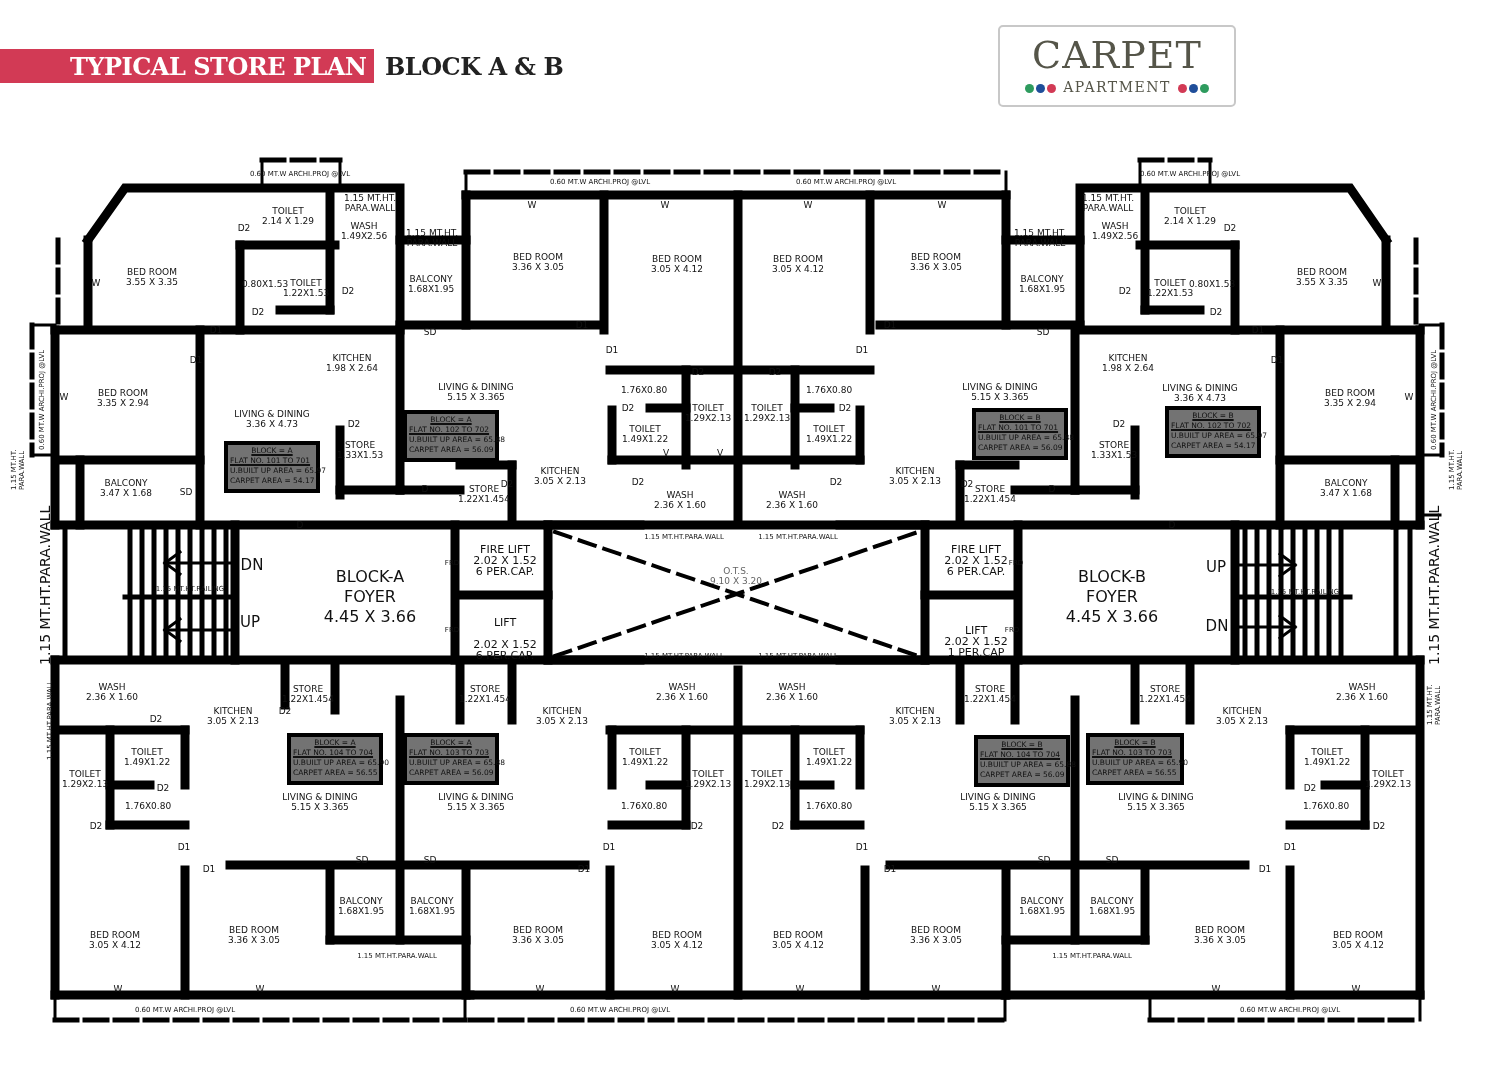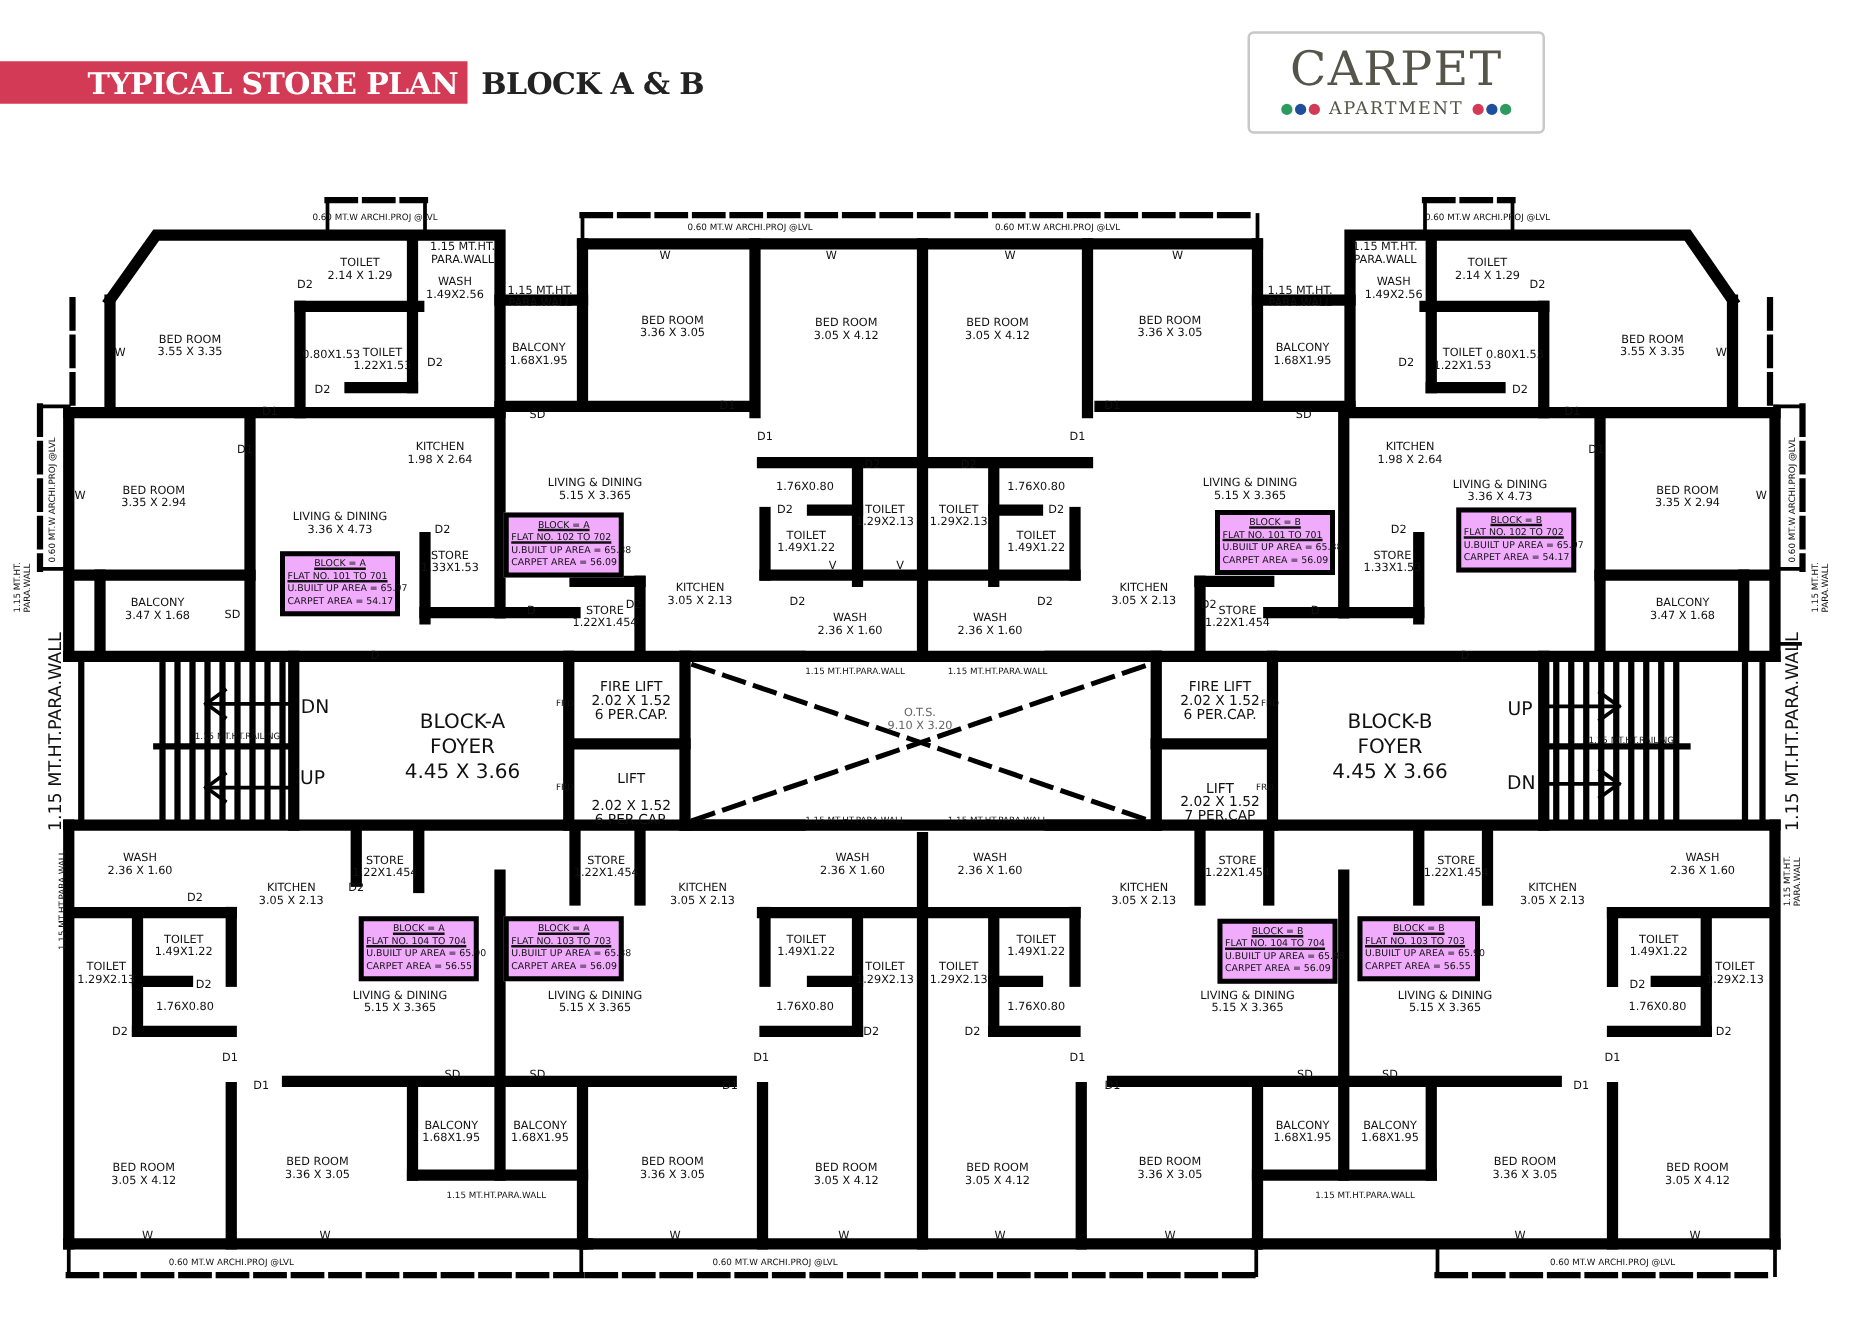--- a/index.html
+++ b/index.html
@@ -18,7 +18,7 @@
   .lbl.mark{font-size:9px;}
   .vlbl{position:absolute;white-space:nowrap;transform-origin:left top;transform:rotate(-90deg);font-size:14px;}
   .vlbl.small{font-size:7px;line-height:8px;}
-  .areabox{position:absolute;border:4px solid #000;background:#f0abfc;font-size:7.5px;line-height:10px;padding:1px 2px;box-sizing:border-box;white-space:nowrap;}
+  .areabox{position:absolute;border:4px solid #000;background:#737373;font-size:7.5px;line-height:10px;padding:1px 2px;box-sizing:border-box;white-space:nowrap;}
   .areabox .u{text-decoration:underline;text-decoration-thickness:2px;display:block;}
   .areabox .h{text-align:center;}
 </style>

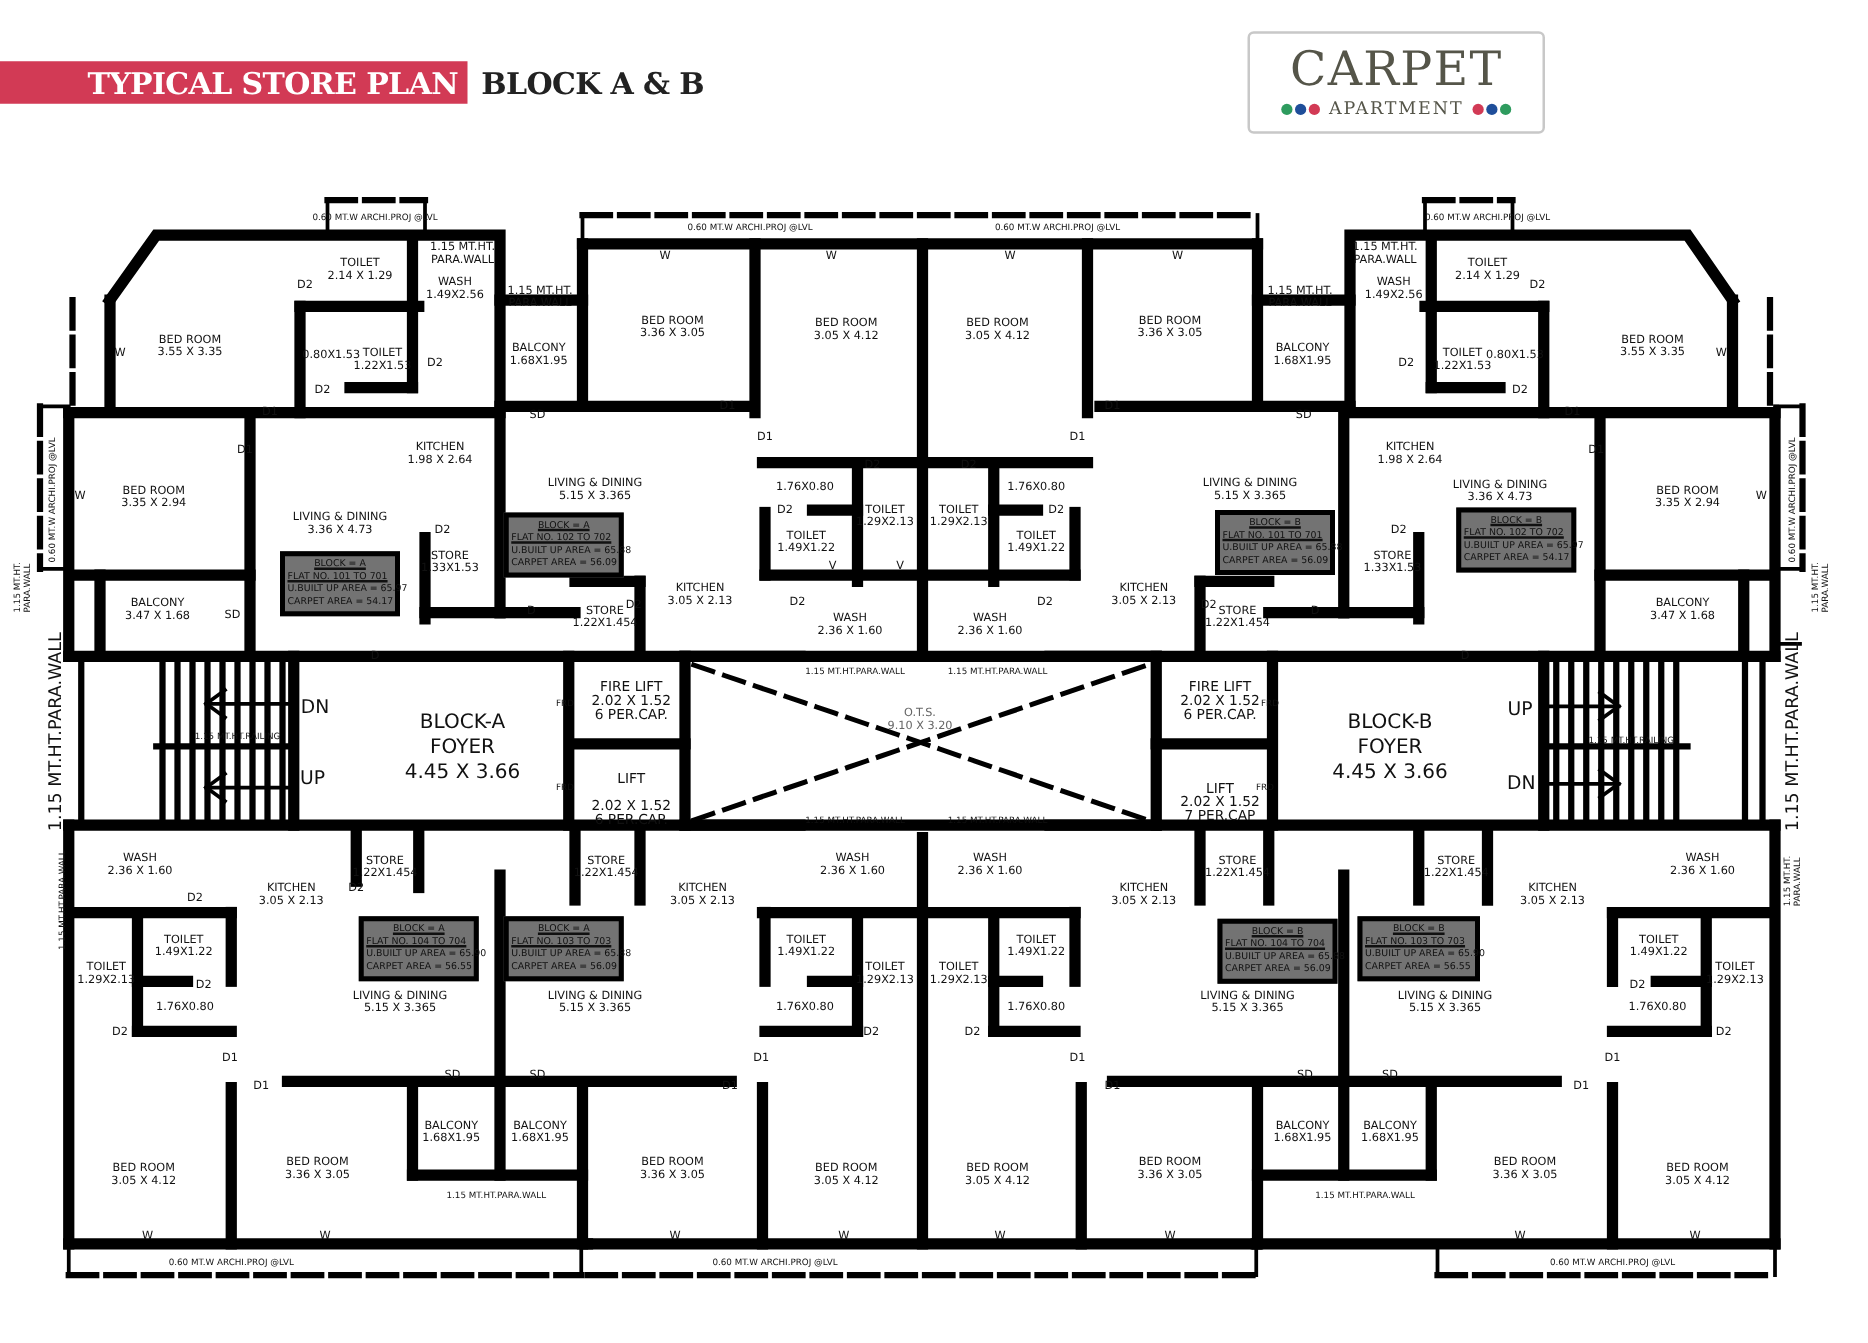--- a/index.html
+++ b/index.html
@@ -337,7 +337,7 @@
 <div class="lbl" style="left:505px;top:544px;font-size:11px;line-height:11px"><span>FIRE LIFT</span><br><span>2.02 X 1.52</span><br><span>6 PER.CAP.</span></div>
 <div class="lbl" style="left:505px;top:617px;font-size:11px;line-height:11px"><span>LIFT</span><br><br><span>2.02 X 1.52</span><br><span>6 PER.CAP.</span></div>
 <div class="lbl" style="left:976px;top:544px;font-size:11px;line-height:11px"><span>FIRE LIFT</span><br><span>2.02 X 1.52</span><br><span>6 PER.CAP.</span></div>
-<div class="lbl" style="left:976px;top:625px;font-size:11px;line-height:11px"><span>LIFT</span><br><span>2.02 X 1.52</span><br><span>7 PER.CAP</span></div>
+<div class="lbl" style="left:976px;top:625px;font-size:11px;line-height:11px"><span>LIFT</span><br><span>2.02 X 1.52</span><br><span>1 PER.CAP</span></div>
 <div class="lbl tiny" style="left:452px;top:559px">FRD</div>
 <div class="lbl tiny" style="left:452px;top:626px">FRD</div>
 <div class="lbl tiny" style="left:1016px;top:559px">FRD</div>

